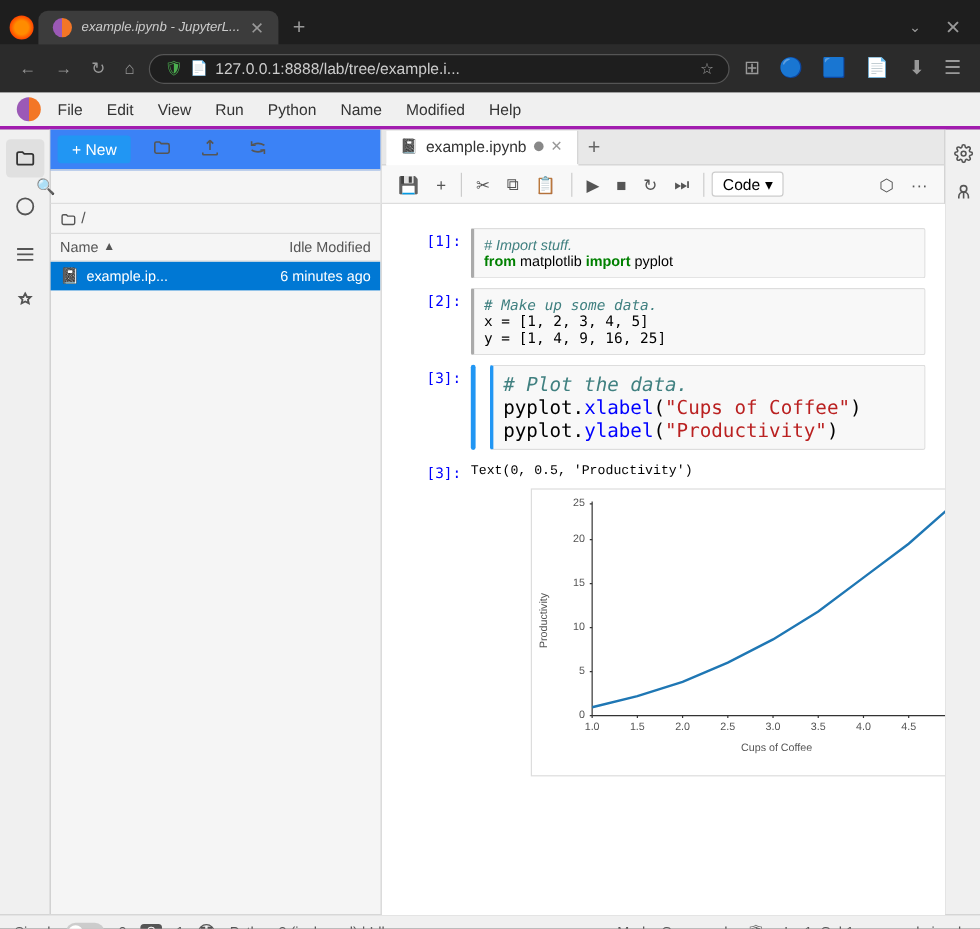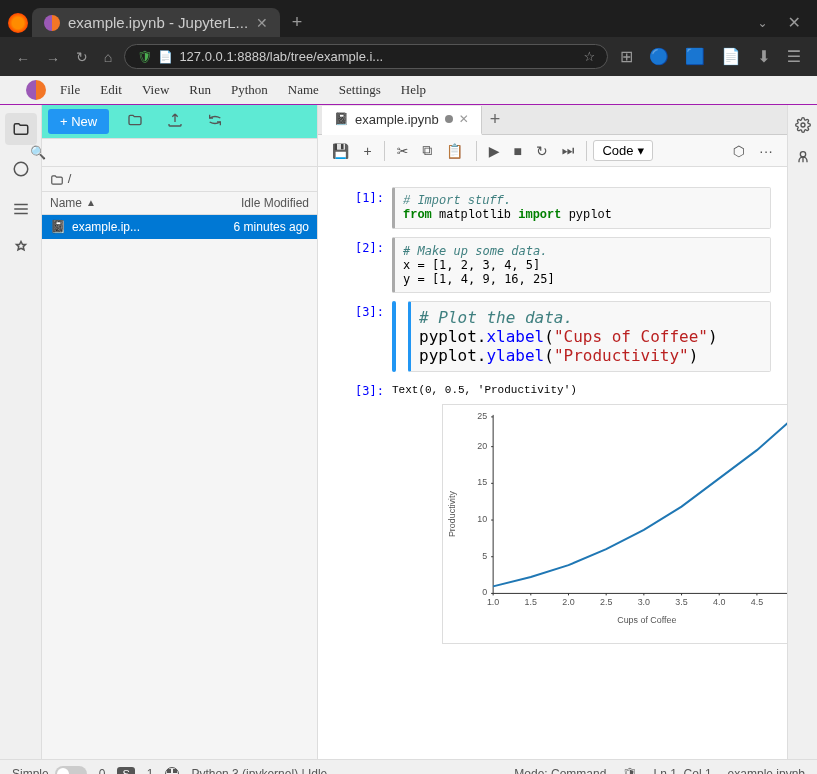--- a/index.html
+++ b/index.html
@@ -10,7 +10,7 @@
     .tab-bar { display: flex; align-items: center; padding: 8px 8px 0; gap: 4px; background: #1e1e1e; }
     .browser-tab { display: flex; align-items: center; background: #2b2b2b; border-radius: 8px 8px 0 0; padding: 6px 12px; gap: 8px; min-width: 200px; }
     .browser-tab.active { background: #3c3c3c; }
-    .tab-title { color: #ccc; font-size: 15px; flex: 1; white-space: nowrap; overflow: hidden; text-overflow: ellipsis; }
+    .tab-title { color: #ccc; font-size: 11px; flex: 1; white-space: nowrap; overflow: hidden; text-overflow: ellipsis; font-style: italic; }
     .tab-close { color: #999; cursor: pointer; font-size: 14px; }
     .new-tab-btn { background: none; border: none; color: #999; font-size: 18px; cursor: pointer; padding: 4px 8px; }
     .tab-overflow { background: none; border: none; color: #999; font-size: 12px; cursor: pointer; padding: 4px 8px; margin-left: auto; }

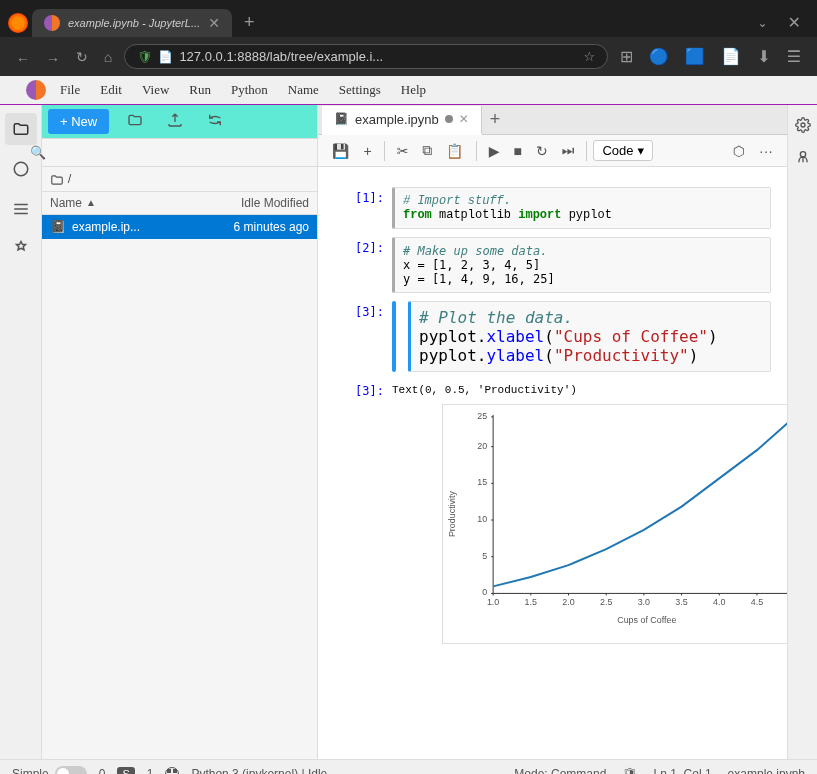--- a/index.html
+++ b/index.html
@@ -24,7 +24,7 @@
     .address-icons { display: flex; align-items: center; gap: 8px; color: #999; }
 
     
-    .jupyter-menubar { background: #f0f0f0; display: flex; align-items: center; padding: 2px 24px; gap: 4px; border-bottom: 1px solid #a21caf; font-family: Liberation Serif, serif; }
+    .jupyter-menubar { background: #f0f0f0; display: flex; align-items: center; padding: 2px 12px; gap: 4px; border-bottom: 3px solid #a21caf; }
     .jupyter-logo { width: 24px; height: 24px; display: flex; align-items: center; justify-content: center; }
     .menu-item { padding: 4px 8px; font-size: 13px; color: #333; cursor: pointer; border-radius: 3px; }
 

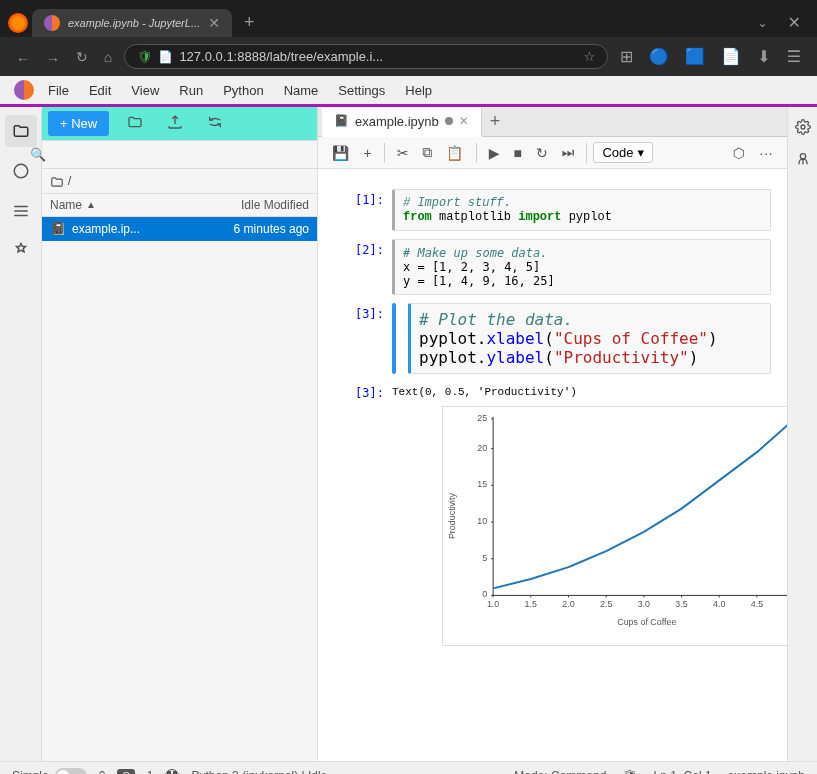--- a/index.html
+++ b/index.html
@@ -169,7 +169,7 @@
   <span class="menu-item">Run</span>
   <span class="menu-item">Python</span>
   <span class="menu-item">Name</span>
-  <span class="menu-item">Settings</span>
+  <span class="menu-item">Modified</span>
   <span class="menu-item">Help</span>
 </div>
 

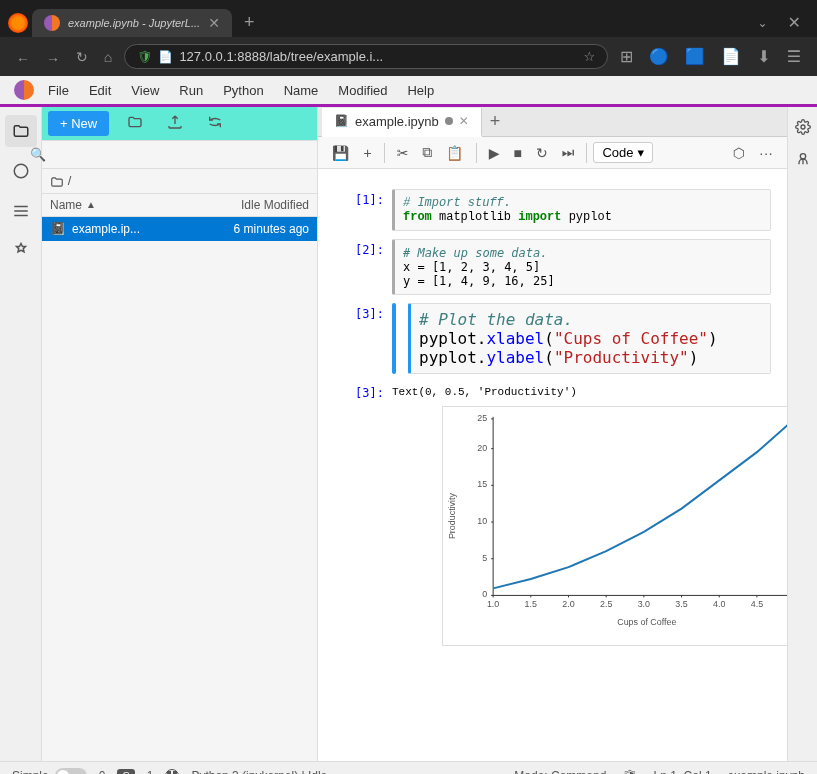--- a/index.html
+++ b/index.html
@@ -38,7 +38,7 @@
 
     
     .file-browser { width: 276px; background: #f5f5f5; border-right: 1px solid #ddd; display: flex; flex-direction: column; font-size: 13px; }
-    .file-browser-toolbar { display: flex; padding: 4px 6px; gap: 12px; border-bottom: 1px solid #ddd; background: #5eead4; }
+    .file-browser-toolbar { display: flex; align-items: center; padding: 4px 6px; gap: 12px; border-bottom: 1px solid #ddd; background: #3b82f6; }
     .fb-btn { background: none; border: none; cursor: pointer; color: #555; padding: 3px 6px; border-radius: 3px; font-size: 14px; }
     .fb-new-btn { background: #2196f3; color: white; border: none; border-radius: 3px; padding: 4px 12px; cursor: pointer; font-size: 13px; display: flex; align-items: center; gap: 4px; }
 

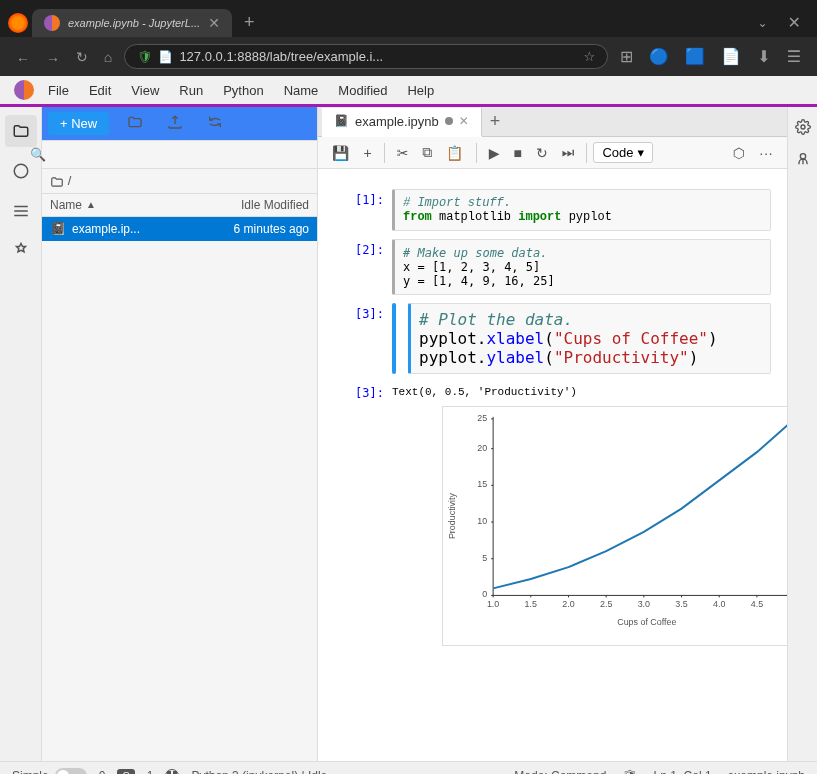--- a/index.html
+++ b/index.html
@@ -291,7 +291,7 @@
       <div class="nb-cell">
         <div class="cell-prompt">[1]:</div>
         <div class="cell-content">
-          <div class="code-cell" style="font-family:Liberation Mono, monospace;font-size:12px;">
+          <div class="code-cell" style="font-family:Liberation Sans, sans-serif;font-size:12px;">
             <div><span class="kw-comment"># Import stuff.</span></div>
             <div>
               <span class="kw-keyword">from</span>

